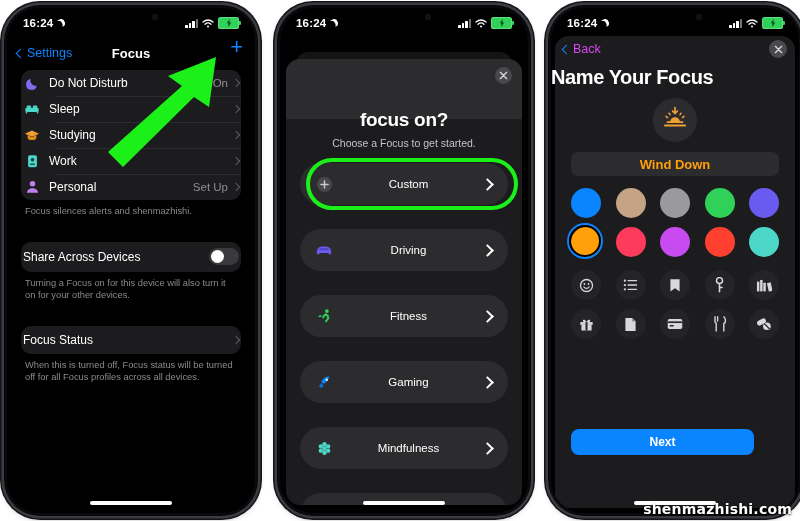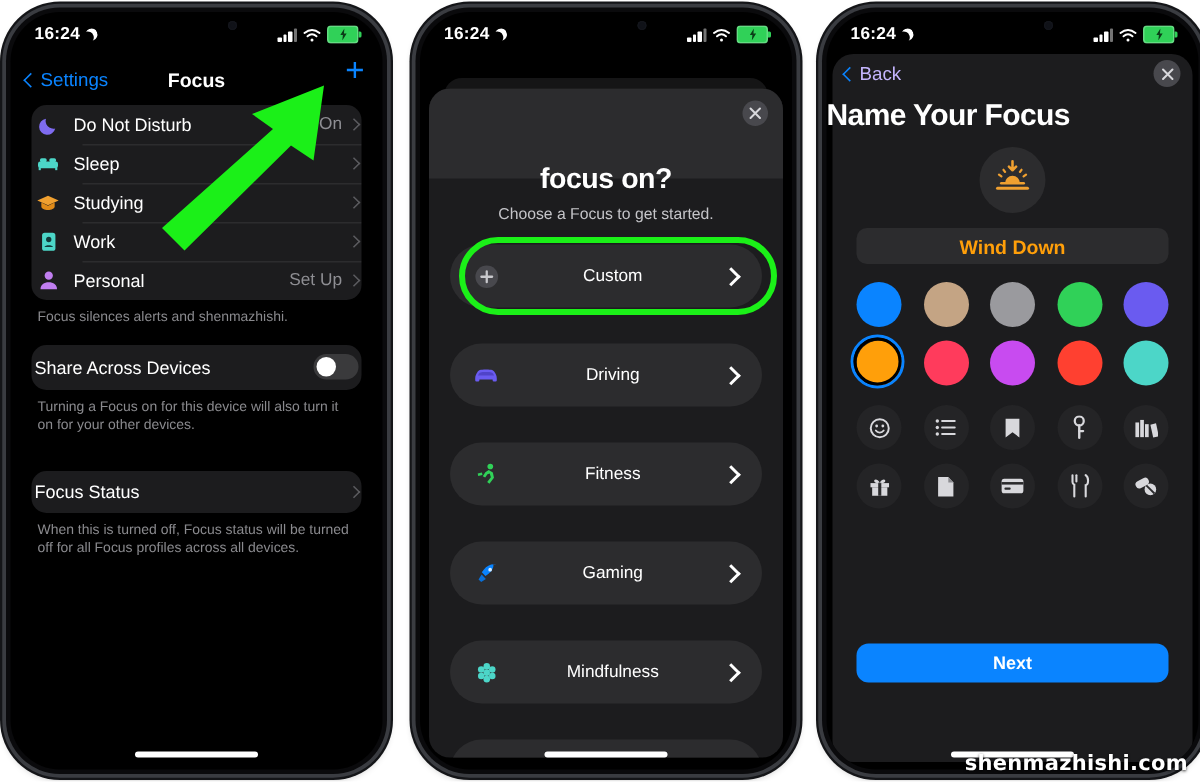--- a/index.html
+++ b/index.html
@@ -175,7 +175,7 @@
   .p3head{position:absolute;top:32px;left:0;width:248px;height:24px;}
   .p3back{
     position:absolute;left:12px;top:2px;display:flex;align-items:center;gap:2px;
-    color:#c4b5fd;font-size:12.5px;
+    color:#d946ef;font-size:12.5px;
   }
   .p3close{
     position:absolute;right:12px;top:0;width:18px;height:18px;border-radius:50%;

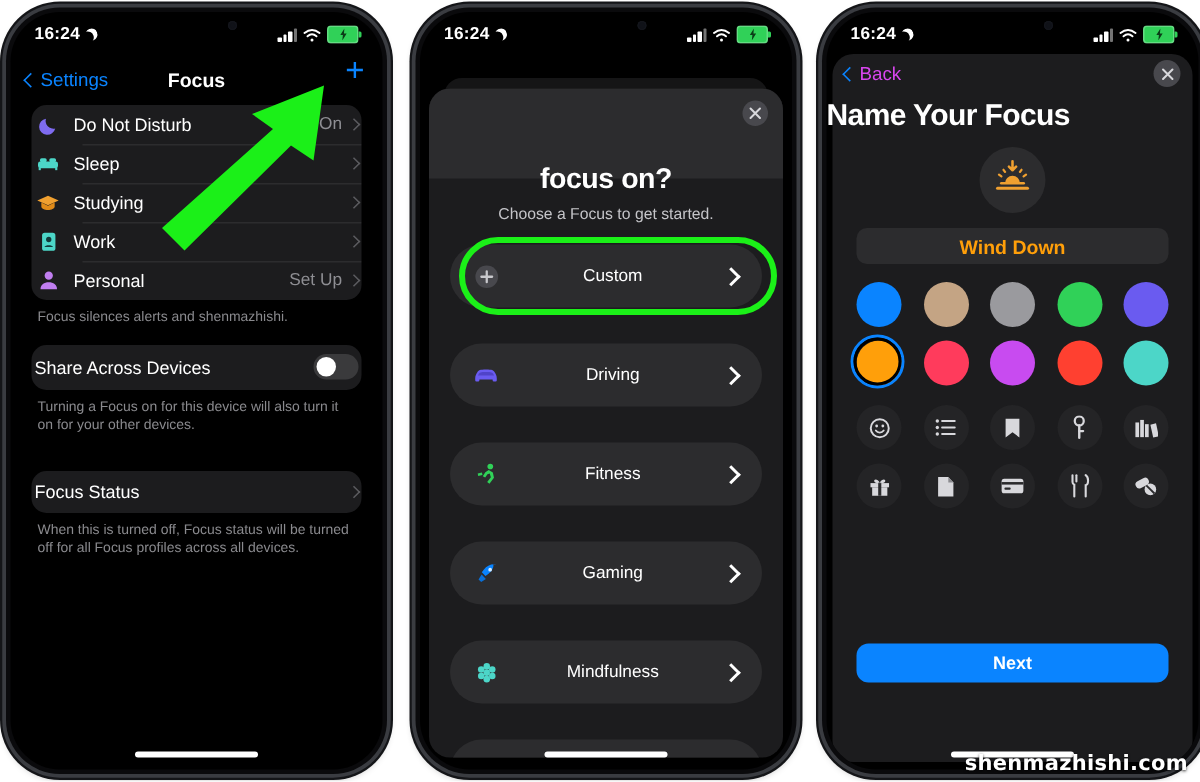--- a/index.html
+++ b/index.html
@@ -348,7 +348,7 @@
 
         <div class="foot">Focus silences alerts and shenmazhishi.</div>
 
-        <div class="group" style="margin-top:12px;">
+        <div class="group" style="margin-top:24px;">
           <div class="row" style="height:30px;">
             <span class="lbl">Share Across Devices</span>
             <span class="toggle">

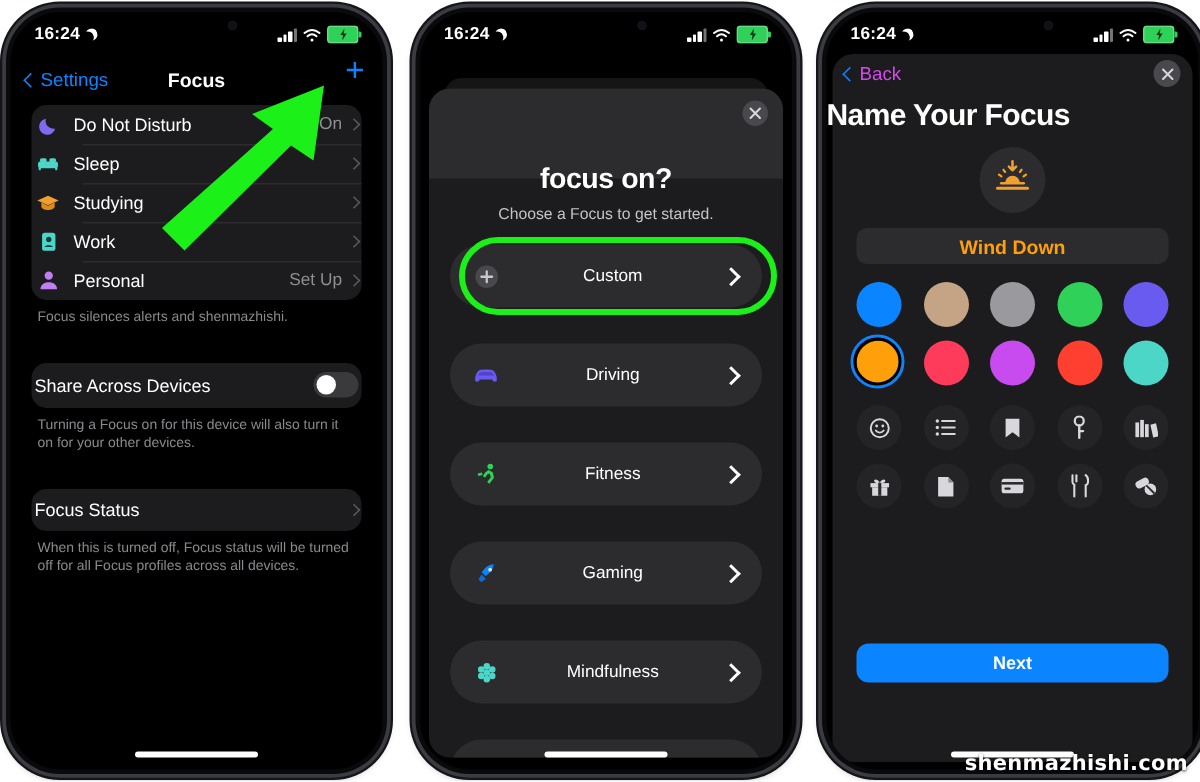--- a/index.html
+++ b/index.html
@@ -214,7 +214,7 @@
     display:flex;align-items:center;justify-content:center;
   }
   .nextbtn{
-    position:absolute;bottom:58px;left:20px;width:208px;height:26px;
+    position:absolute;bottom:58px;left:20px;width:183px;height:26px;
     background:#0a84ff;border-radius:8px;
     display:flex;align-items:center;justify-content:center;
     color:#fff;font-size:12px;font-weight:600;

